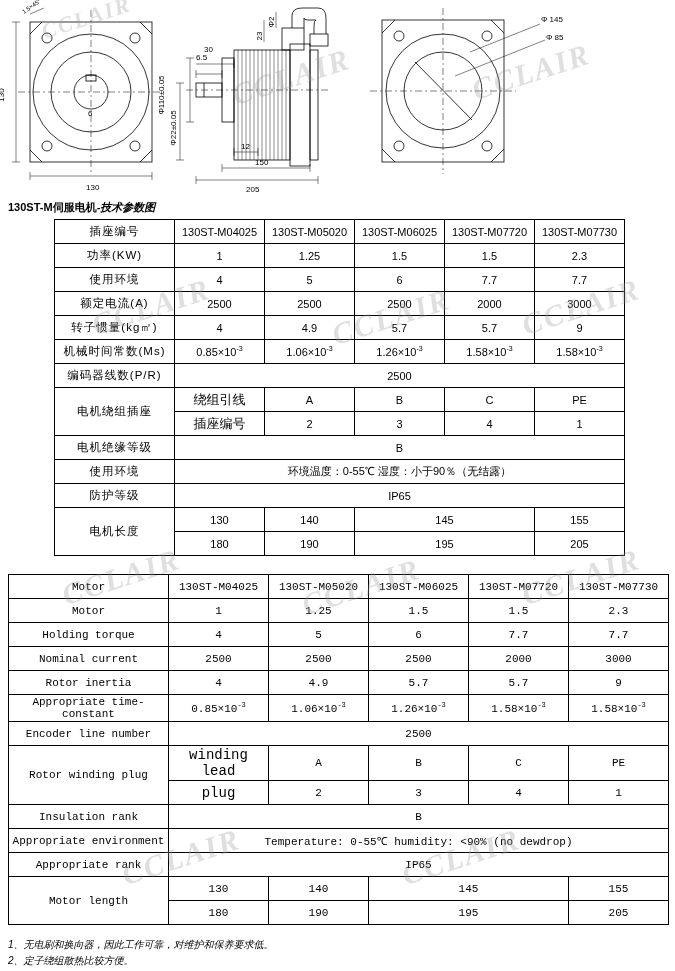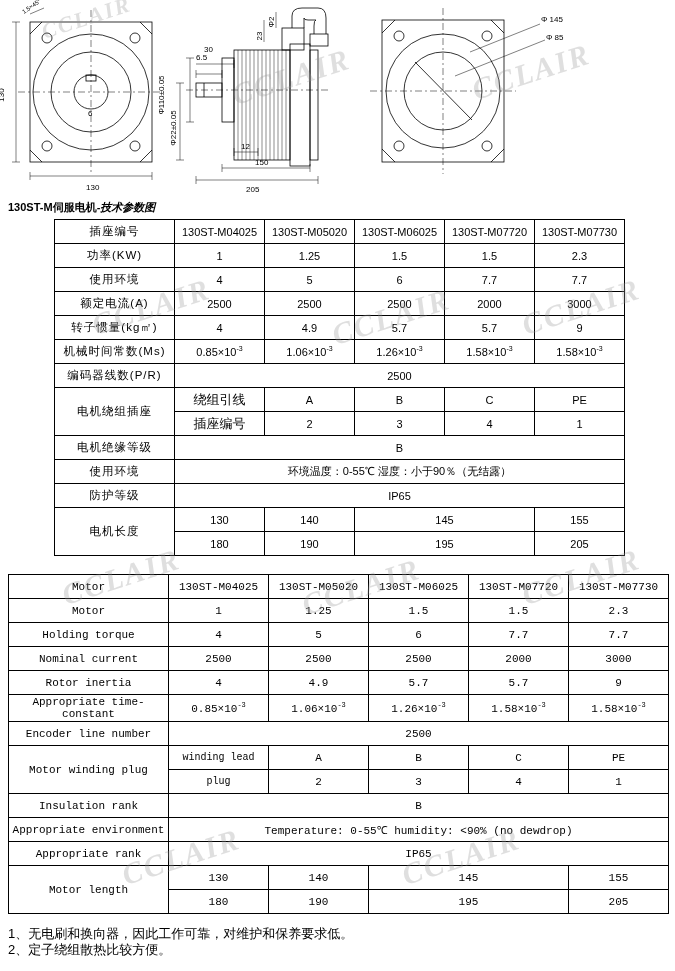--- a/index.html
+++ b/index.html
@@ -42,7 +42,7 @@
   .tbl1 td.label{font-size:11.5px;letter-spacing:1px;}
   .tbl2 td.label{font-size:11px;font-family:"Liberation Mono", monospace;letter-spacing:0px;}
   .tbl2 td{font-family:"Liberation Mono", monospace;font-size:11px;}
-  .tbl2 td.small{font-size:10px;margin-left:8px;}
+  .tbl2 td.small{font-size:14px;margin-left:8px;}
   .tbl1 td.small{font-size:13px;}
   sup{font-size:7px;vertical-align:super;}
 

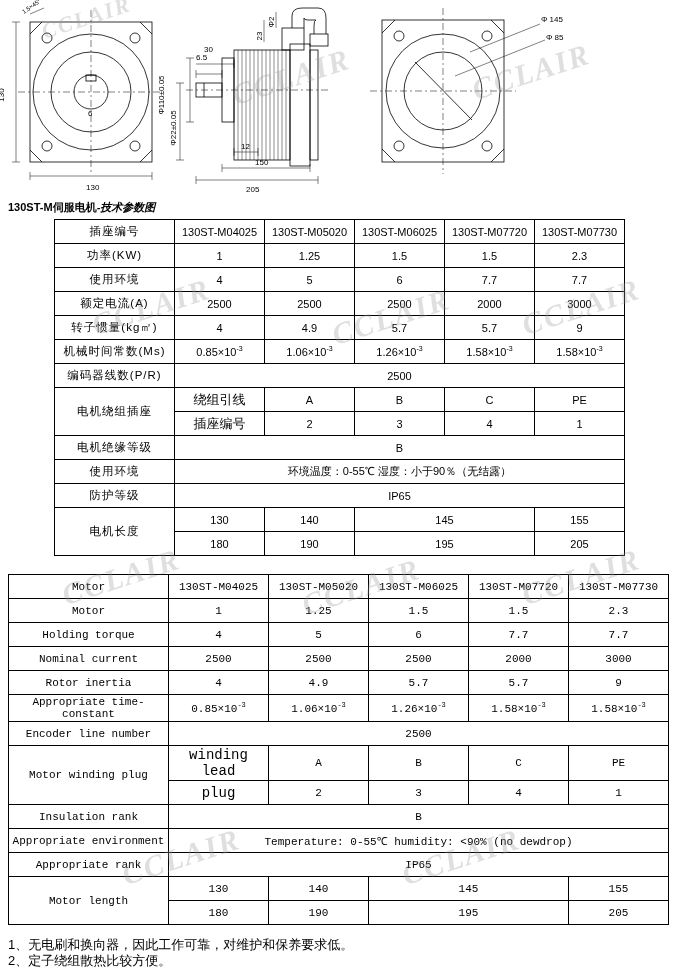--- a/index.html
+++ b/index.html
@@ -398,7 +398,7 @@
         <td colspan="5">2500</td>
       </tr>
       <tr>
-        <td class="label" rowspan="2">Motor winding plug</td>
+        <td class="label" rowspan="2">Rotor winding plug</td>
         <td class="small">winding lead</td>
         <td>A</td>
         <td>B</td>

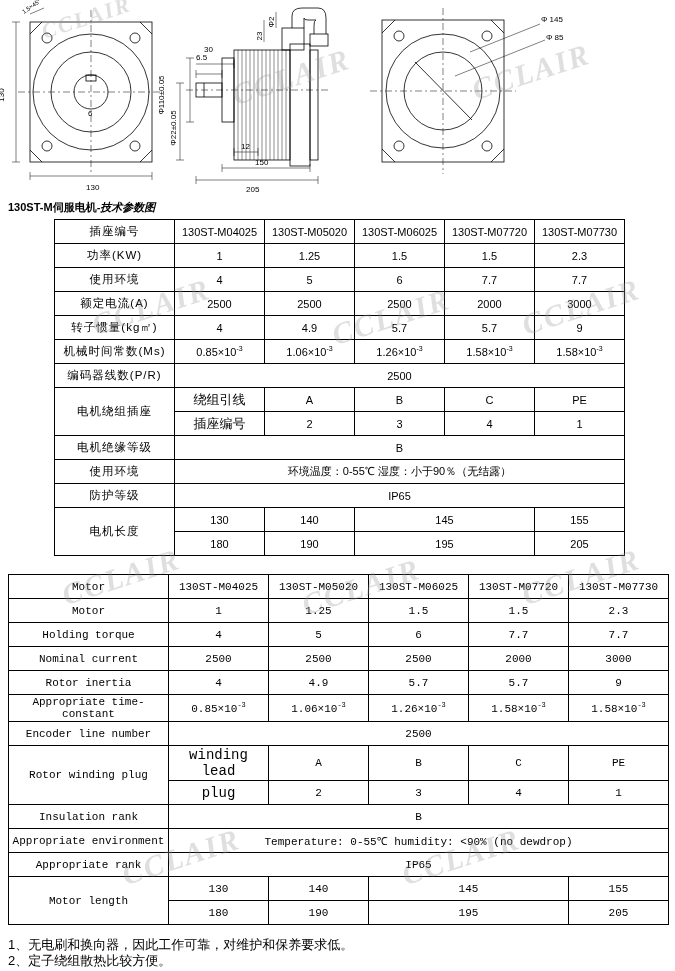--- a/index.html
+++ b/index.html
@@ -52,7 +52,7 @@
   .adv{margin:12px 0 0 8px;}
   .adv .hd{font-size:11px;font-weight:bold;margin-bottom:3px;}
   .adv ol{margin:0;padding:0;list-style:none;}
-  .adv li{font-size:13px;line-height:16px;}
+  .adv li{font-size:10px;line-height:16px;font-style:italic;}
 
   
   .wm{

